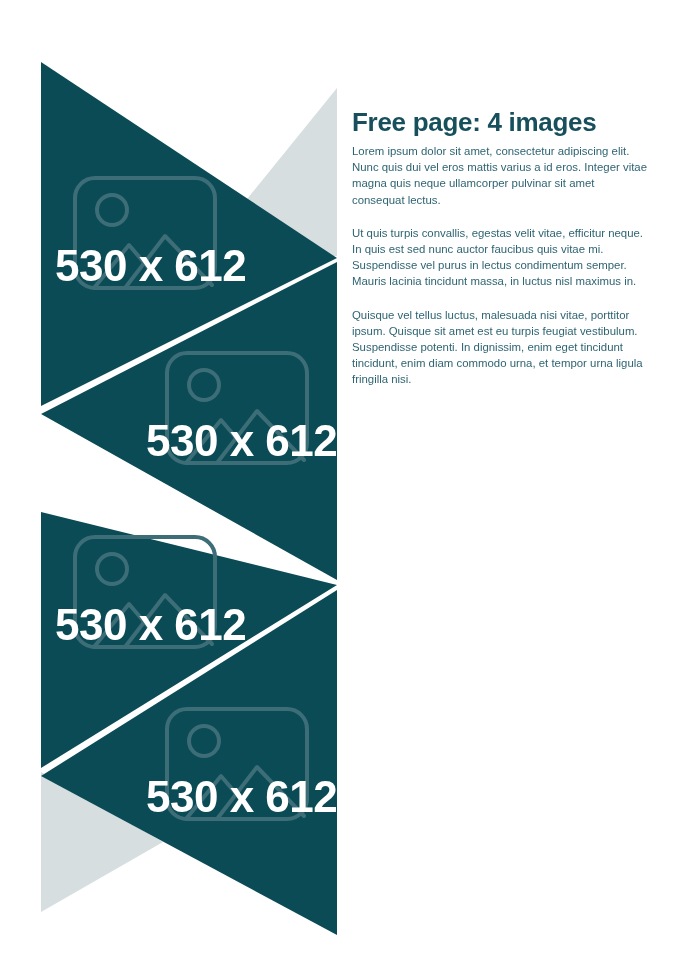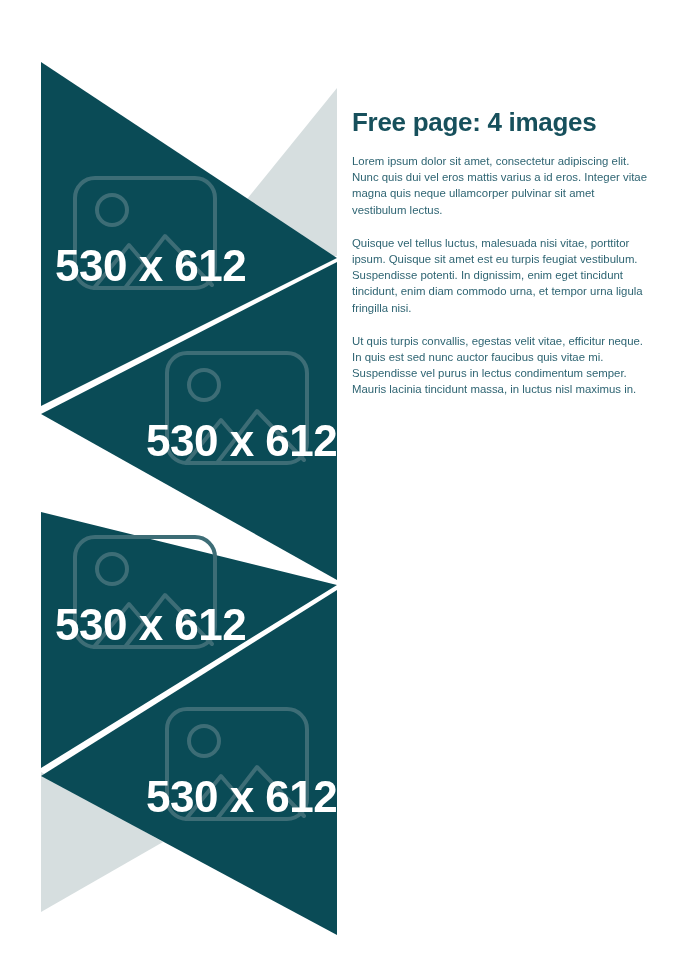--- a/index.html
+++ b/index.html
@@ -74,7 +74,7 @@
     width: 298px;
   }
   #page-title {
-    margin: 0 0 16px 0;
+    margin: 0 0 6px 0;
     color: #17505C;
     font-family: "Liberation Sans", sans-serif;
     font-weight: bold;

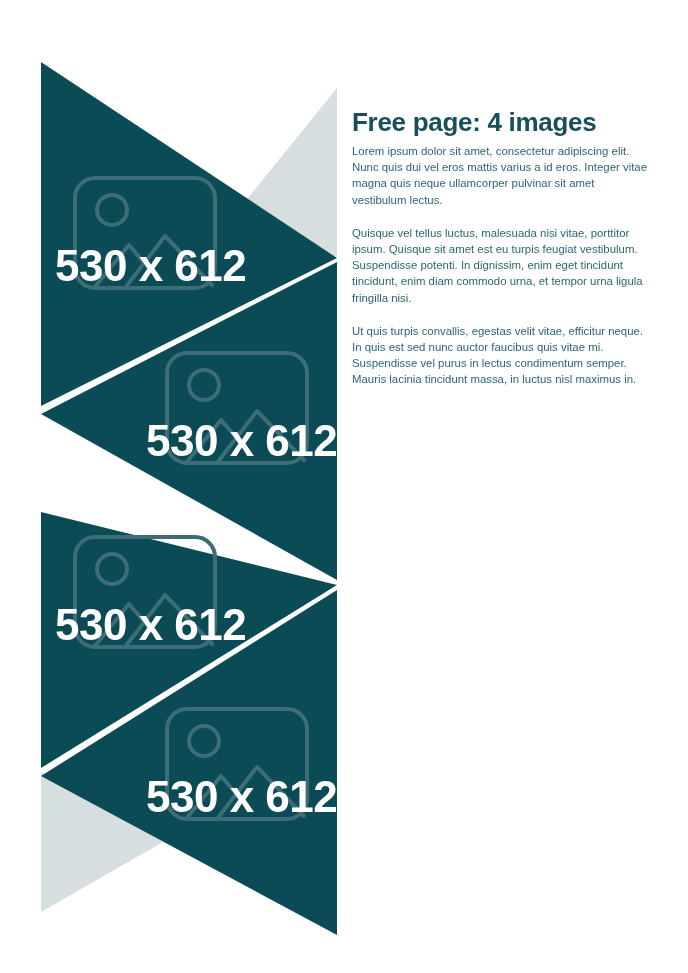--- a/index.html
+++ b/index.html
@@ -155,7 +155,7 @@
 
   <div id="text-column">
     <h1 id="page-title">Free page: 4 images</h1>
-    <p class="body-para">Lorem ipsum dolor sit amet, consectetur adipiscing elit. Nunc quis dui vel eros mattis varius a id eros. Integer vitae magna quis neque ullamcorper pulvinar sit amet vestibulum lectus.</p>
+    <p class="body-para">Lorem ipsum dolor sit amet, consectetur adipiscing elit. Nunc quis dui vel eros mattis varius a id eros. Integer vitae magna quis neque ullamcorper pulvinar sit amet consequat lectus.</p>
     <p class="body-para">Quisque vel tellus luctus, malesuada nisi vitae, porttitor ipsum. Quisque sit amet est eu turpis feugiat vestibulum. Suspendisse potenti. In dignissim, enim eget tincidunt tincidunt, enim diam commodo urna, et tempor urna ligula fringilla nisi.</p>
     <p class="body-para">Ut quis turpis convallis, egestas velit vitae, efficitur neque. In quis est sed nunc auctor faucibus quis vitae mi. Suspendisse vel purus in lectus condimentum semper. Mauris lacinia tincidunt massa, in luctus nisl maximus in.</p>
   </div>

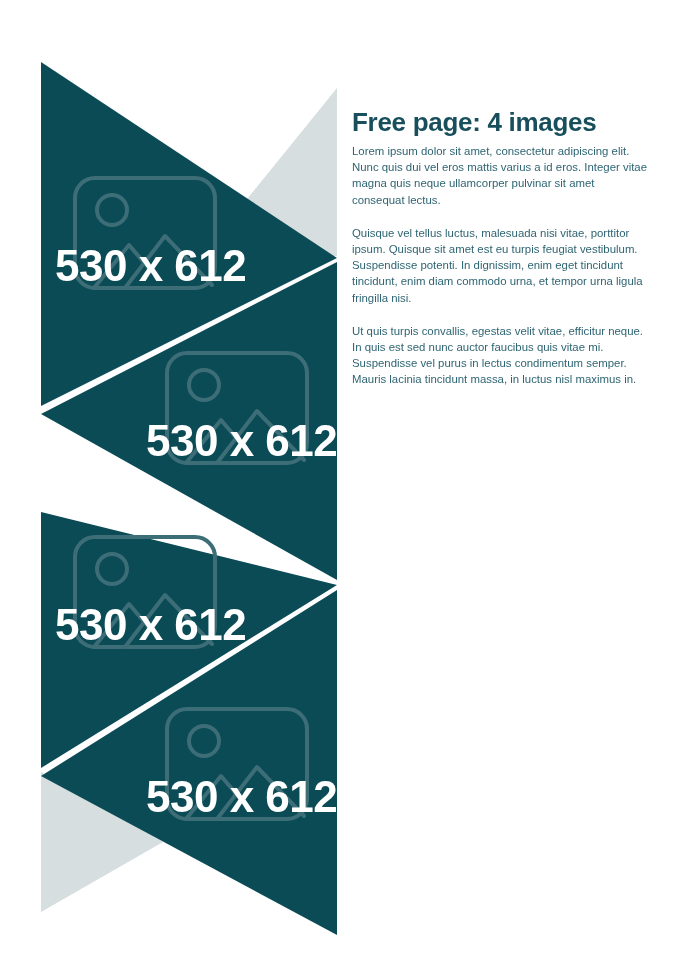--- a/index.html
+++ b/index.html
@@ -156,8 +156,8 @@
   <div id="text-column">
     <h1 id="page-title">Free page: 4 images</h1>
     <p class="body-para">Lorem ipsum dolor sit amet, consectetur adipiscing elit. Nunc quis dui vel eros mattis varius a id eros. Integer vitae magna quis neque ullamcorper pulvinar sit amet consequat lectus.</p>
+    <p class="body-para">Ut quis turpis convallis, egestas velit vitae, efficitur neque. In quis est sed nunc auctor faucibus quis vitae mi. Suspendisse vel purus in lectus condimentum semper. Mauris lacinia tincidunt massa, in luctus nisl maximus in.</p>
     <p class="body-para">Quisque vel tellus luctus, malesuada nisi vitae, porttitor ipsum. Quisque sit amet est eu turpis feugiat vestibulum. Suspendisse potenti. In dignissim, enim eget tincidunt tincidunt, enim diam commodo urna, et tempor urna ligula fringilla nisi.</p>
-    <p class="body-para">Ut quis turpis convallis, egestas velit vitae, efficitur neque. In quis est sed nunc auctor faucibus quis vitae mi. Suspendisse vel purus in lectus condimentum semper. Mauris lacinia tincidunt massa, in luctus nisl maximus in.</p>
   </div>
 
 </div>

